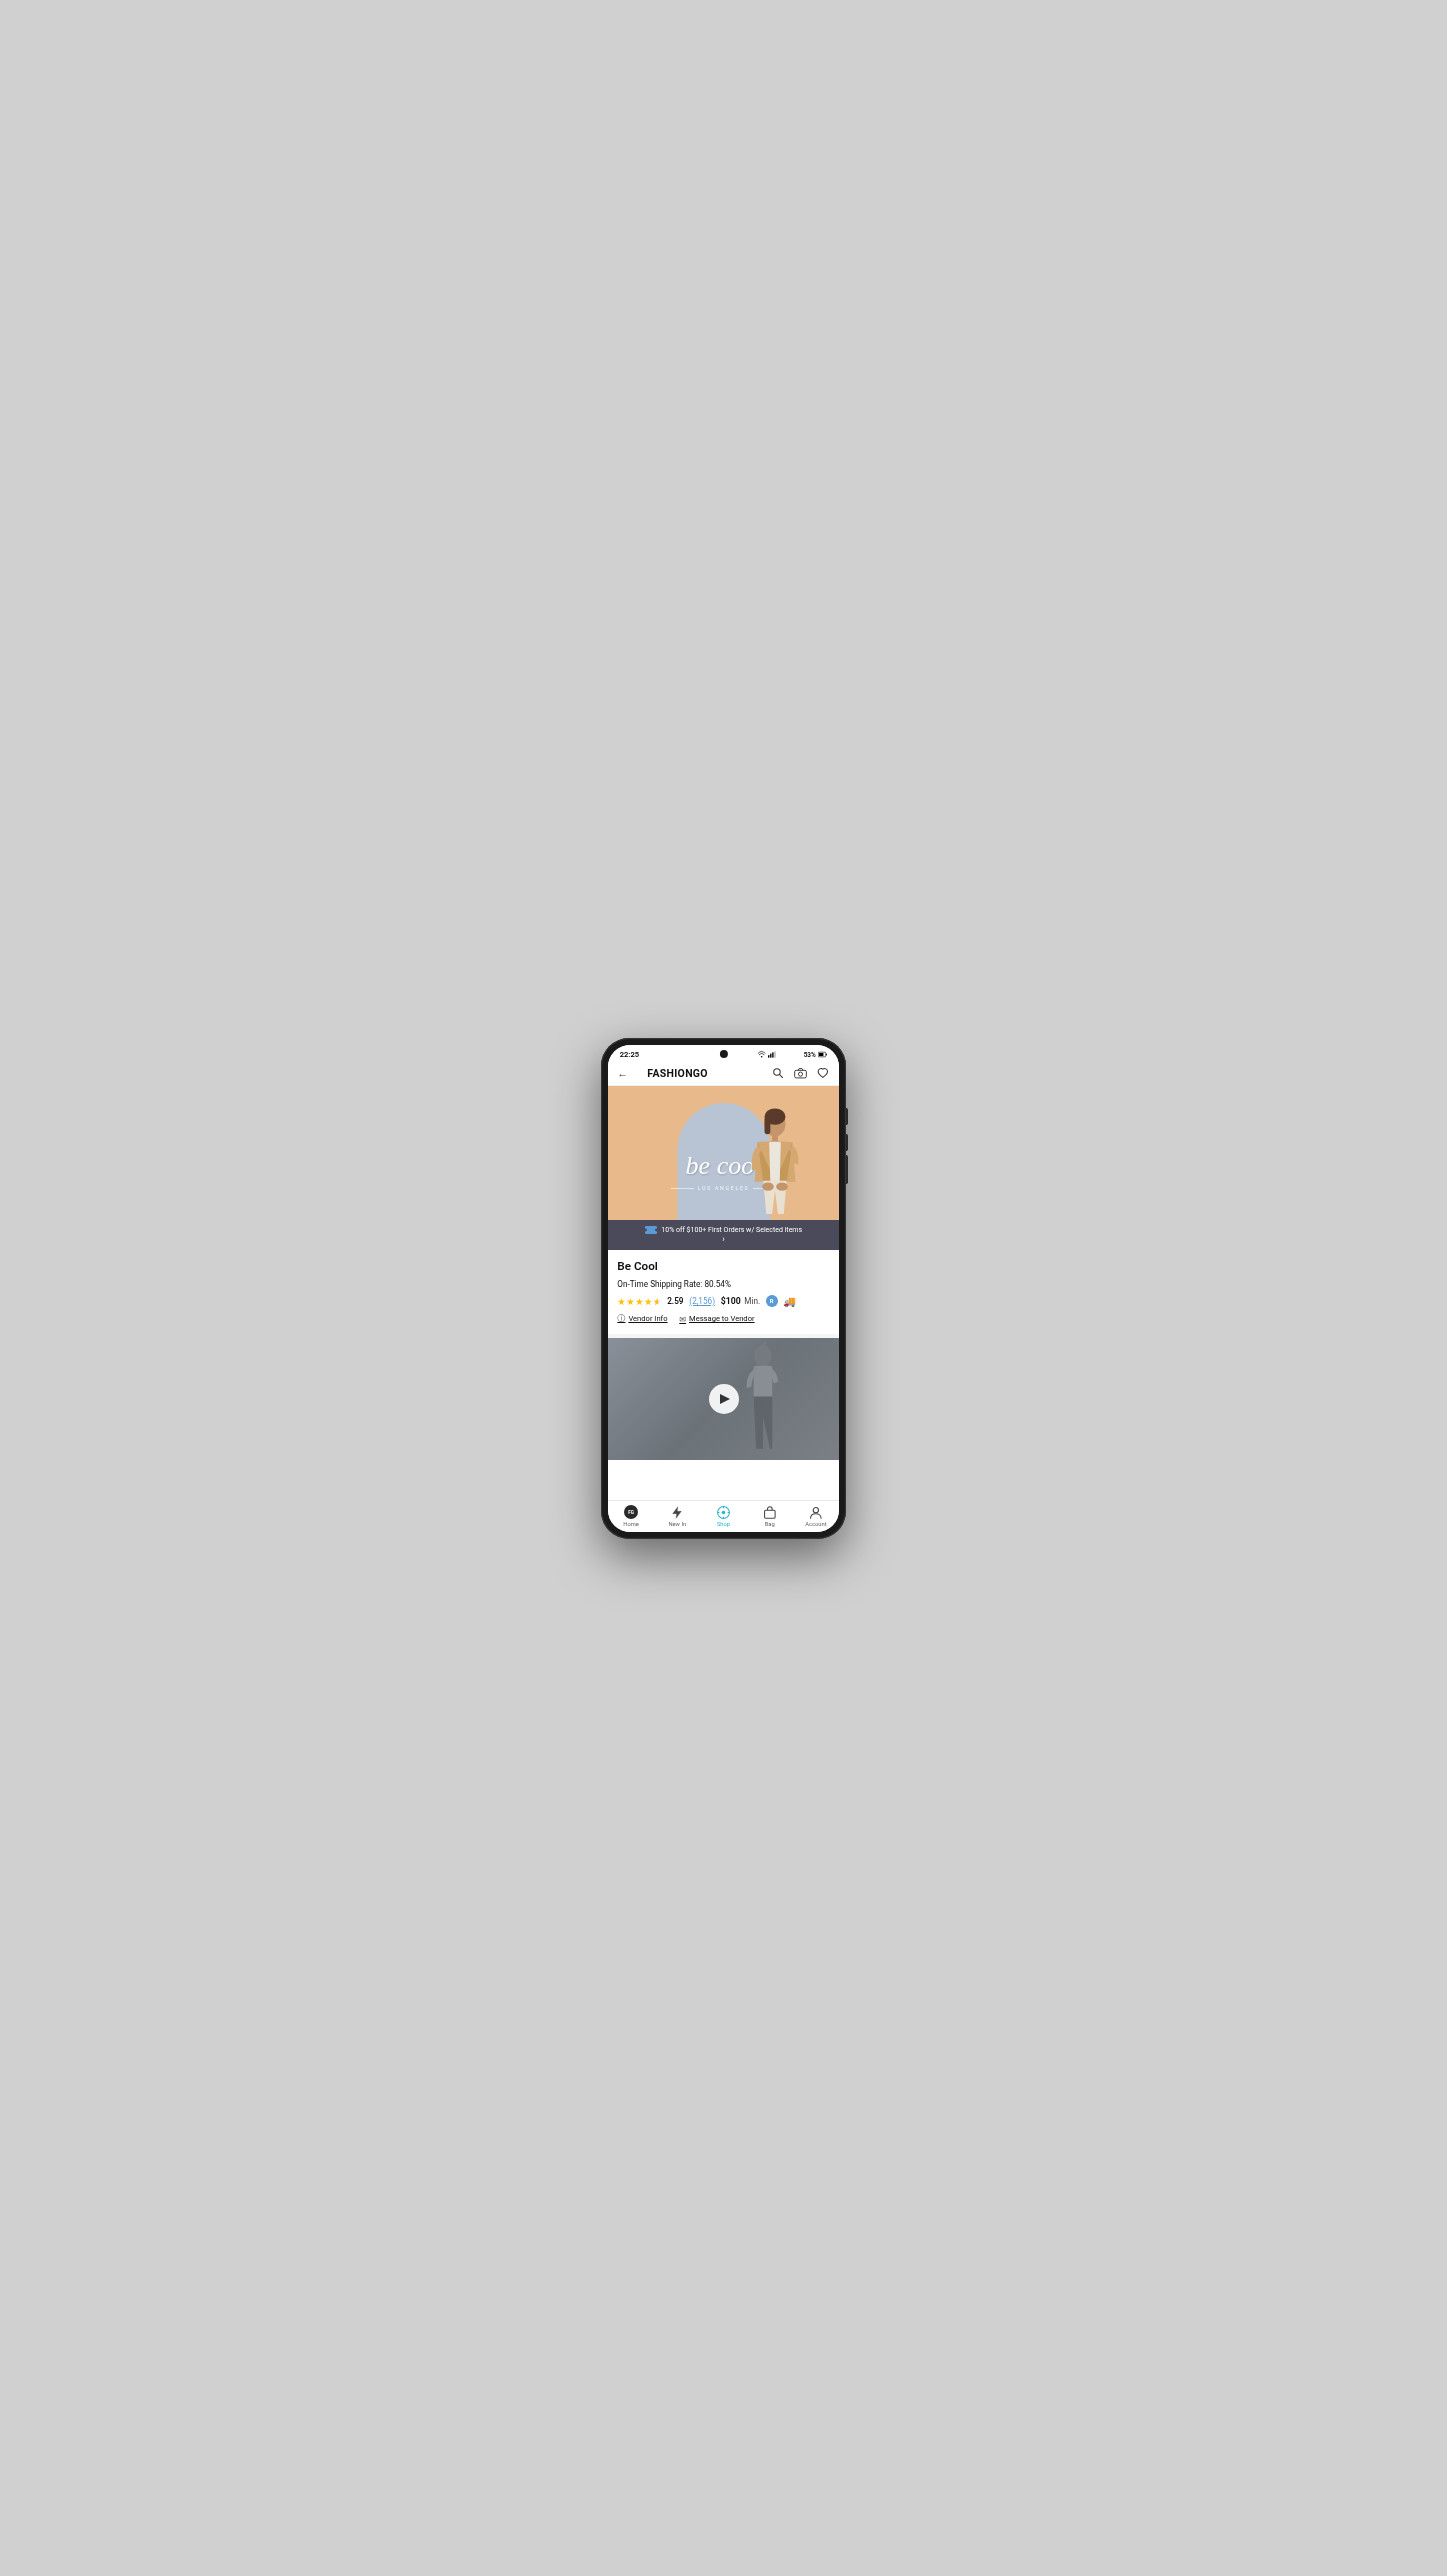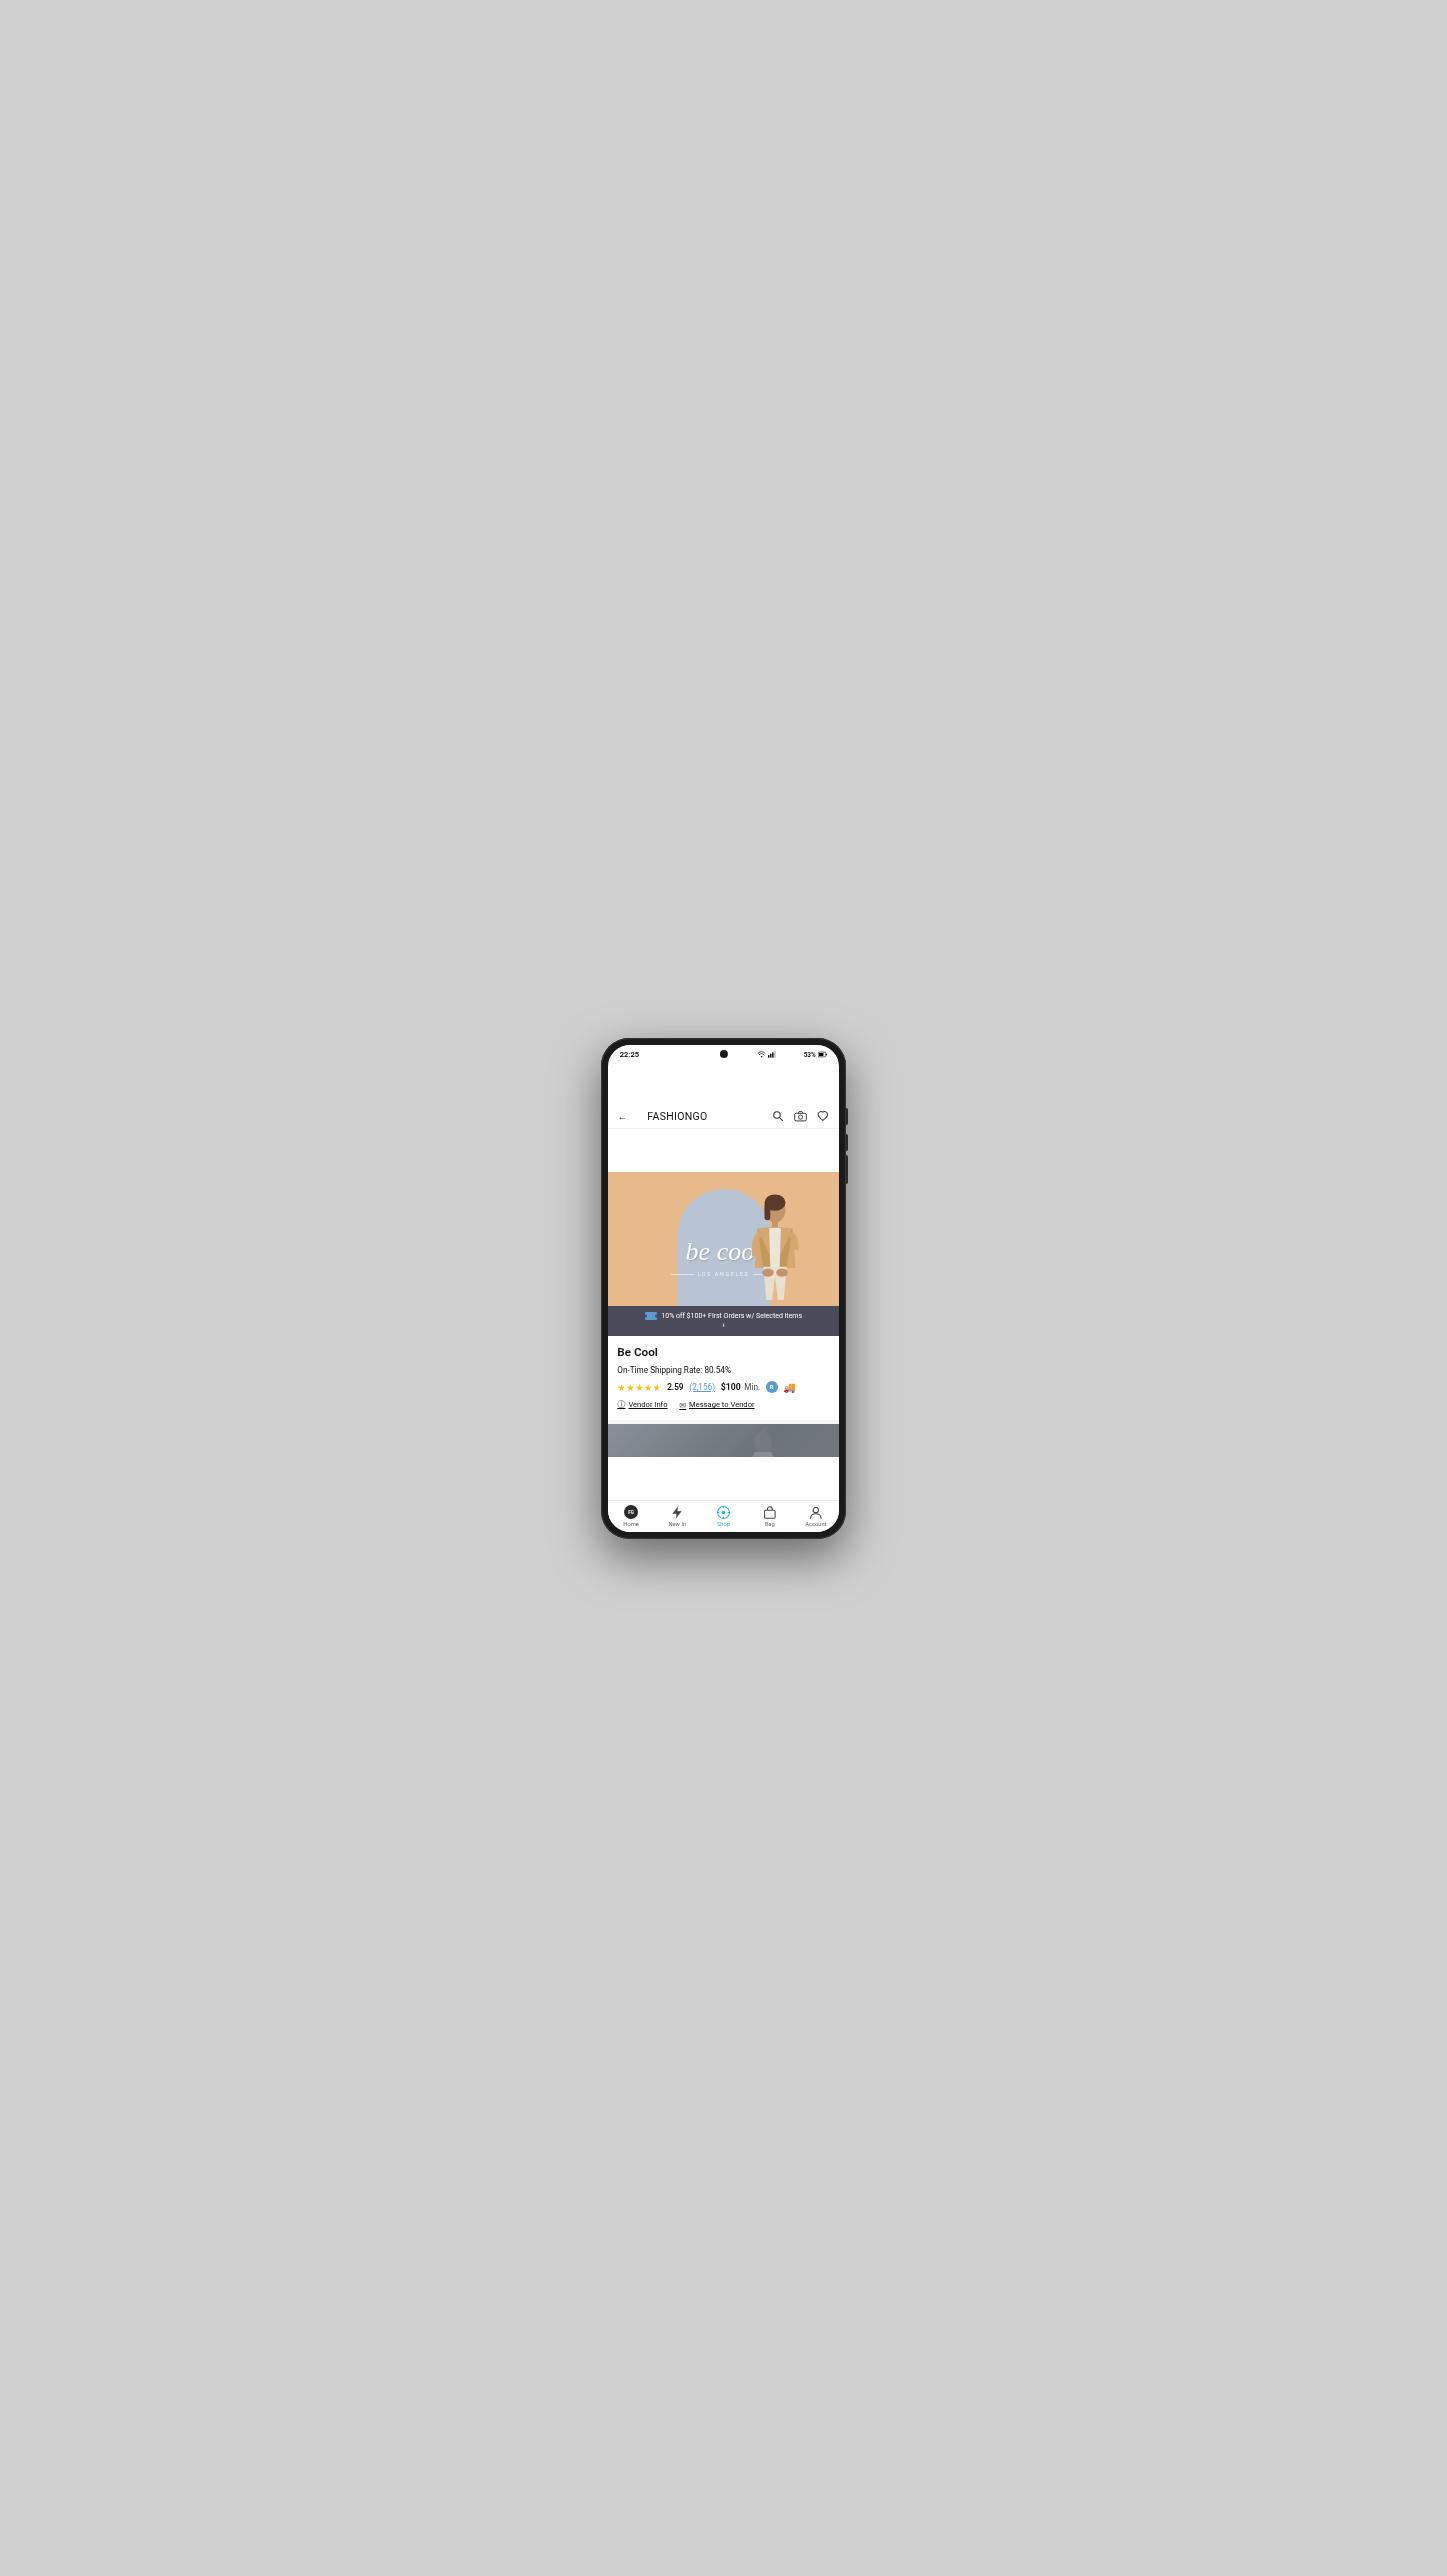--- a/index.html
+++ b/index.html
@@ -33,7 +33,6 @@
       display: flex;
       flex-direction: column;
       position: relative;
-      gap: 43px;
     }
 
     .notch-bar {

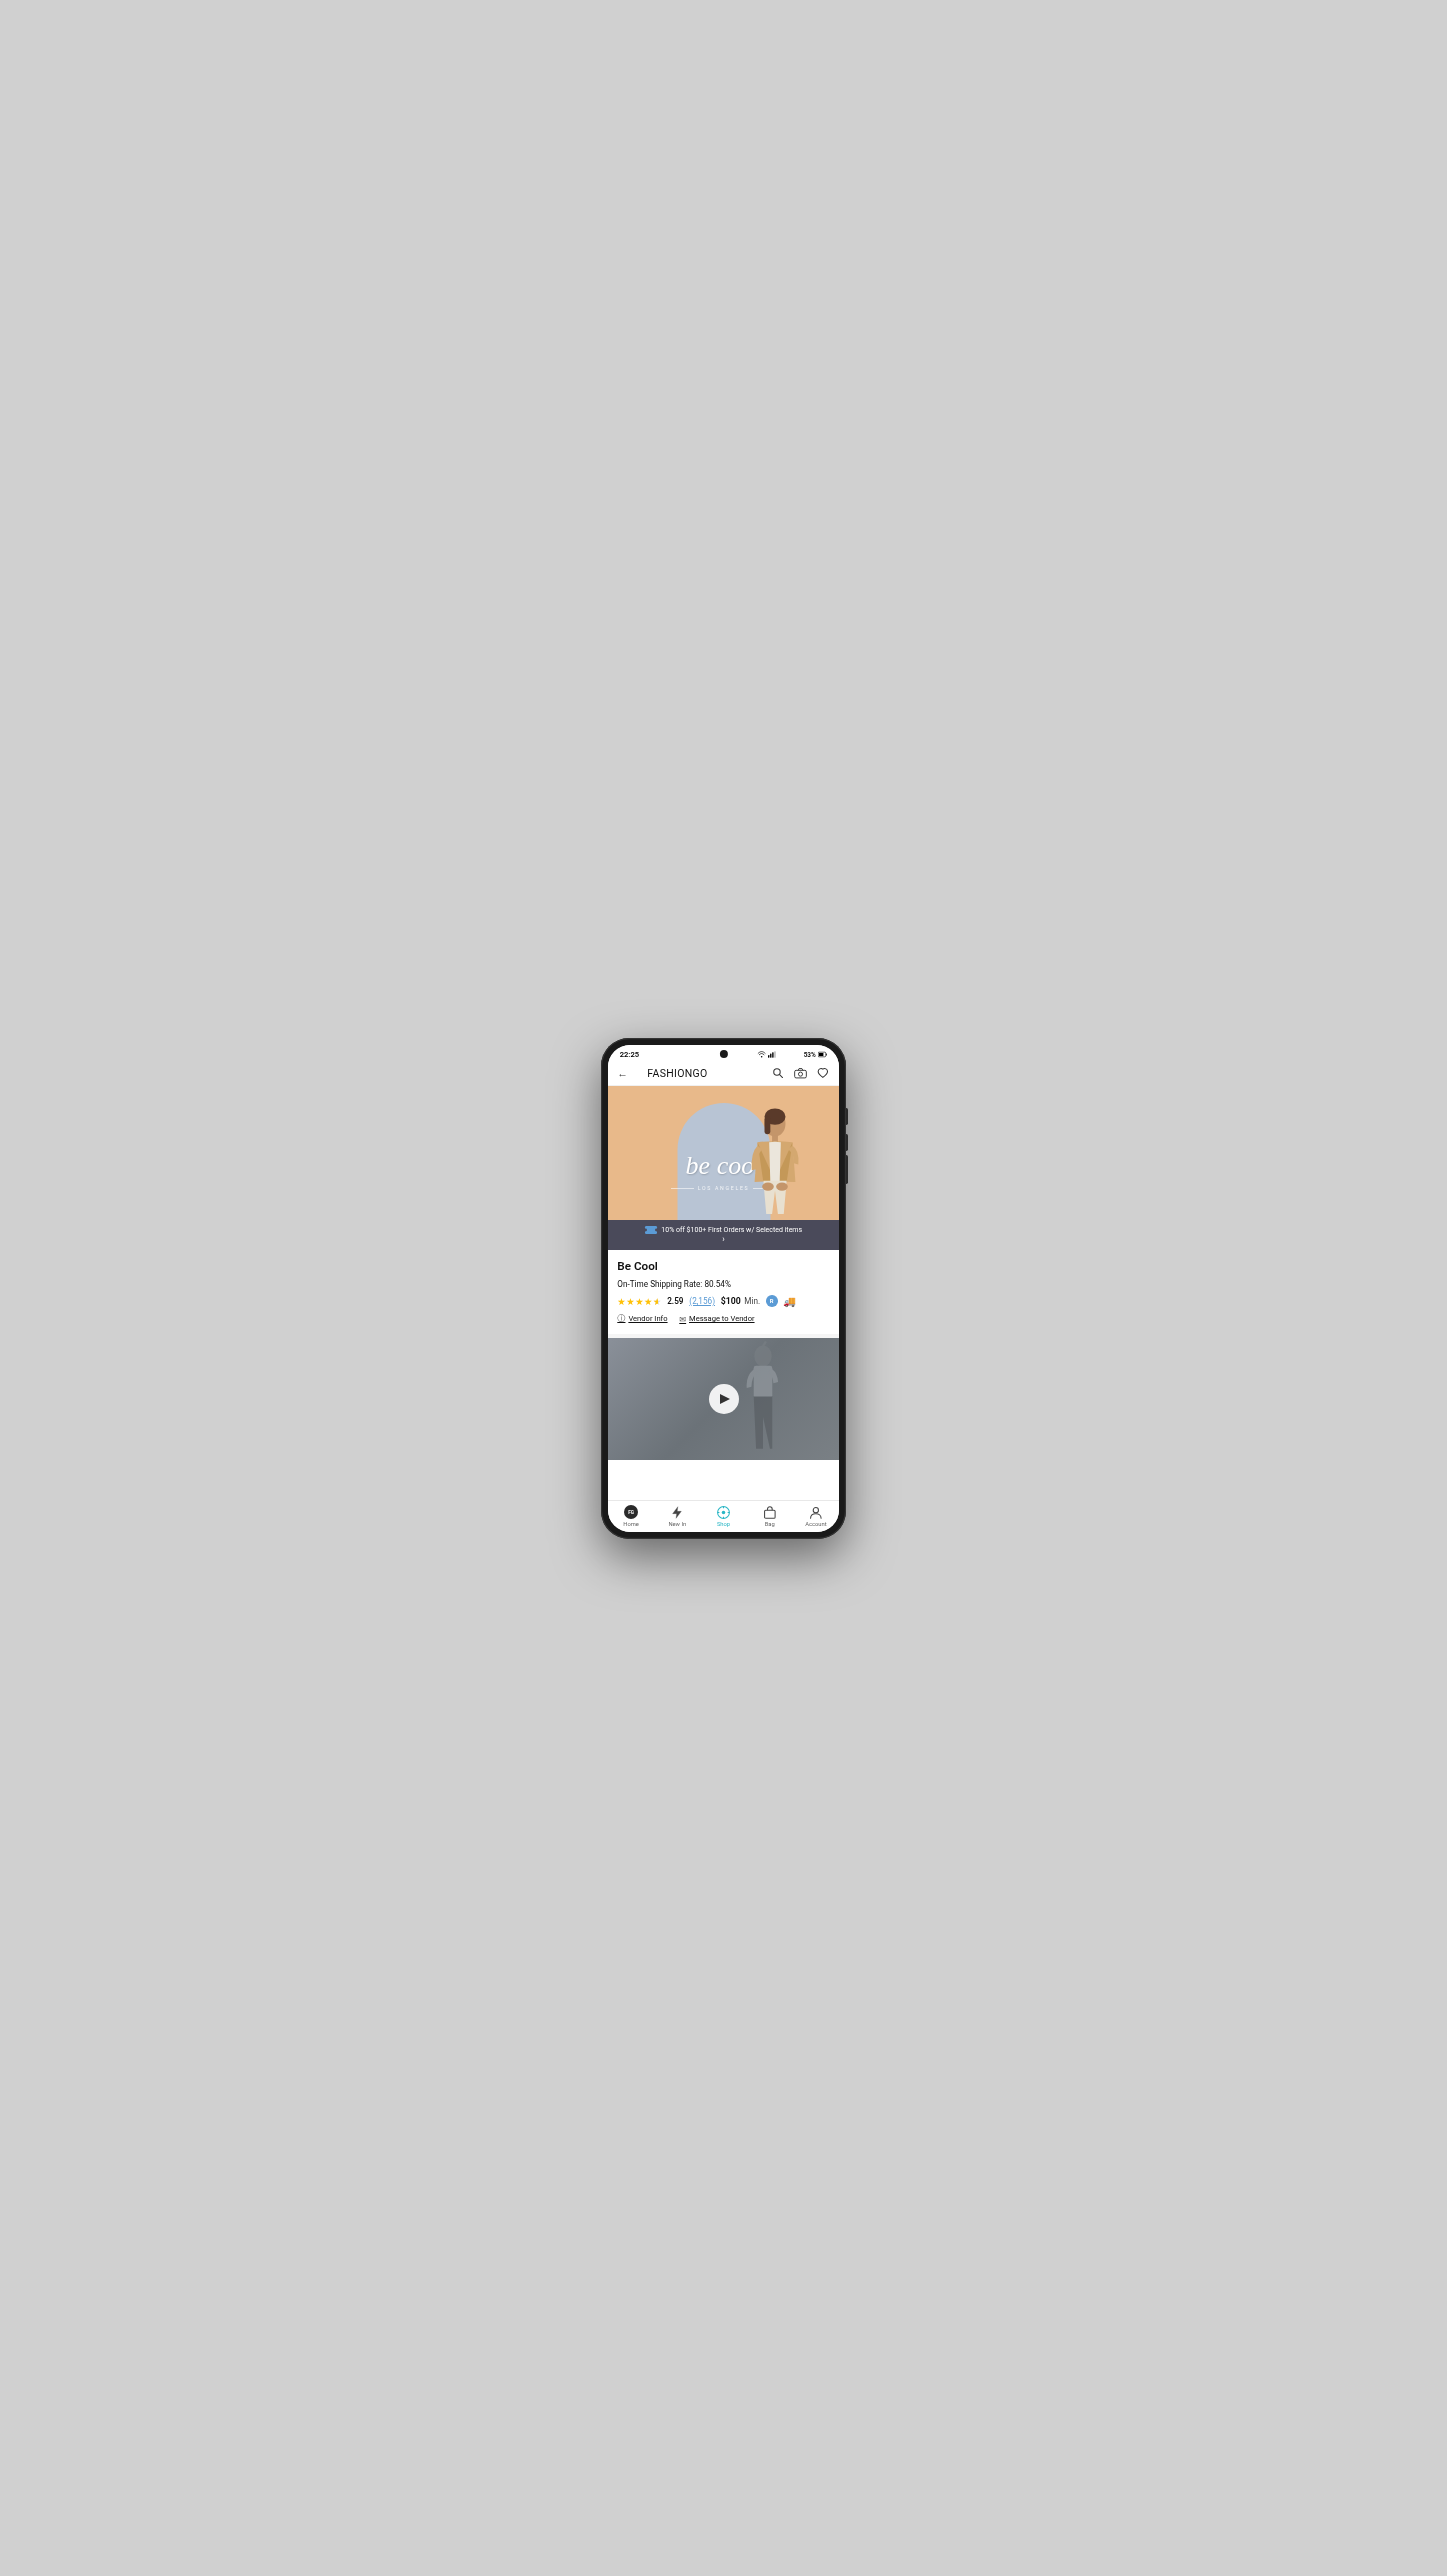--- a/index.html
+++ b/index.html
@@ -99,7 +99,7 @@
 
     .brand-title {
       font-size: 10.5px;
-      font-weight: 400;
+      font-weight: 700;
       color: #111;
       letter-spacing: 0.3px;
       padding-left: 16px;

